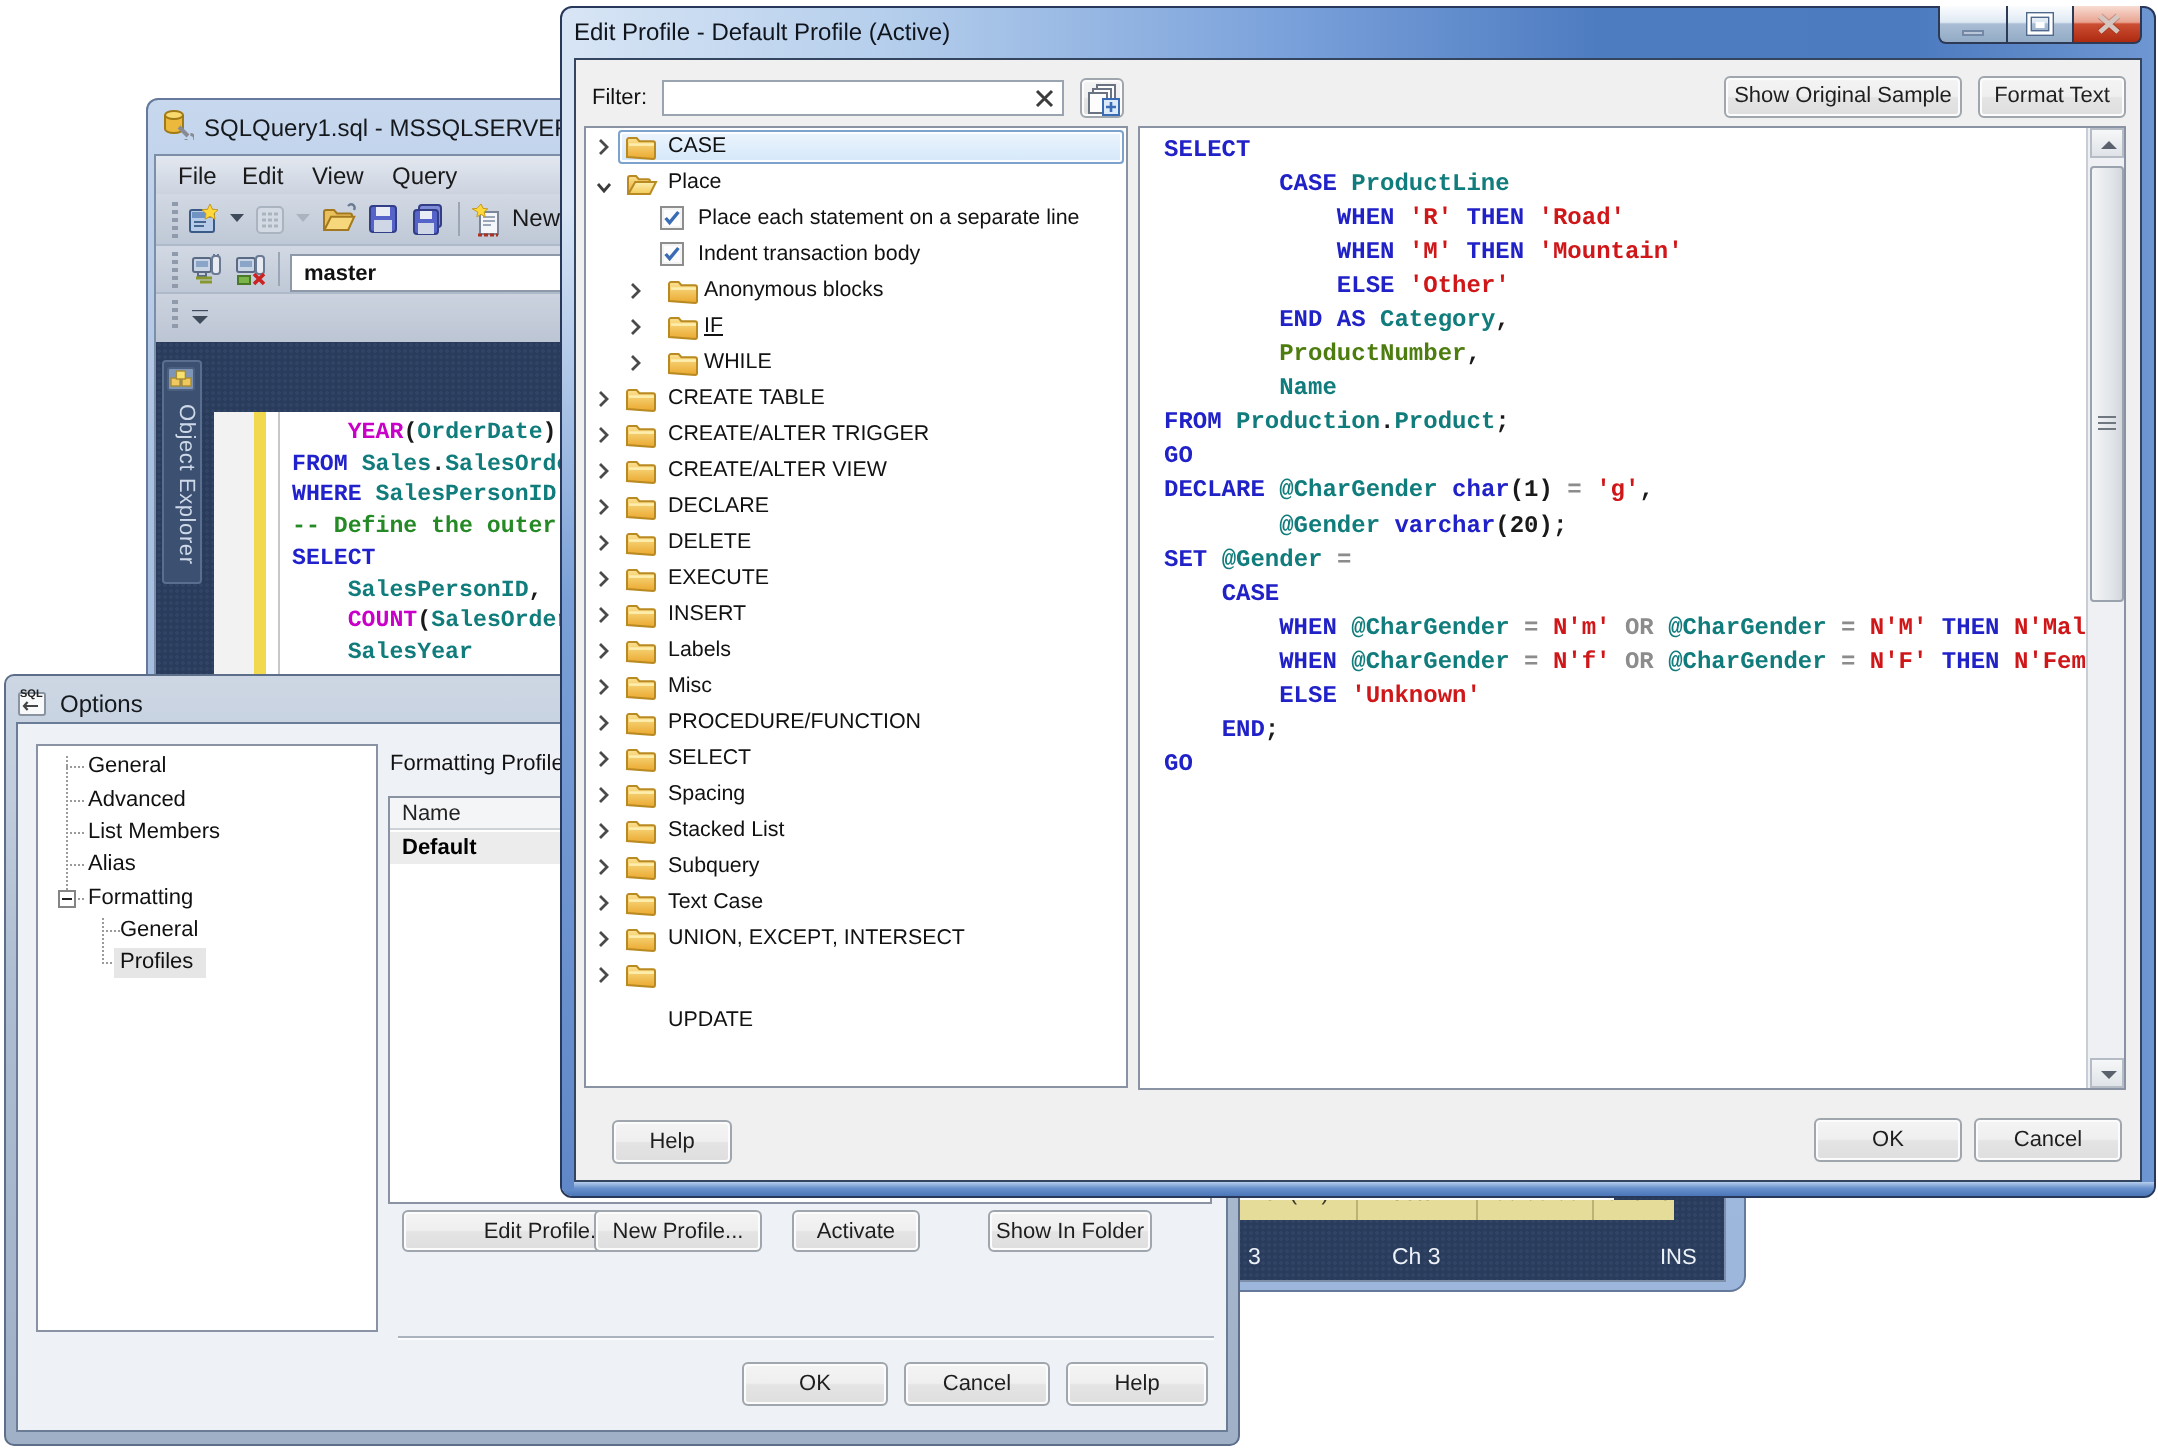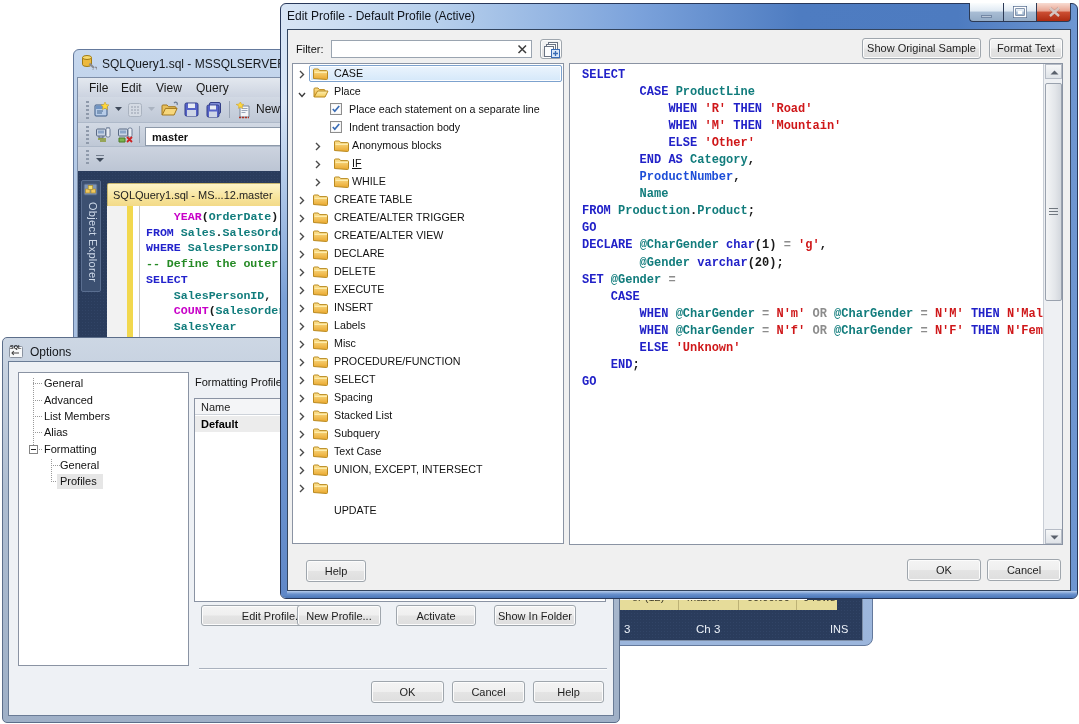--- a/index.html
+++ b/index.html
@@ -710,7 +710,7 @@
             <span style="color:#2121c8">WHEN</span> <span style="color:#cf1719">'M'</span> <span style="color:#2121c8">THEN</span> <span style="color:#cf1719">'Mountain'</span>
             <span style="color:#2121c8">ELSE</span> <span style="color:#cf1719">'Other'</span>
         <span style="color:#2121c8">END AS</span> <span style="color:#117c7c">Category</span><span style="color:#1a1a1a">,</span>
-        <span style="color:#1d4ed8">ProductNumber</span><span style="color:#1a1a1a">,</span>
+        <span style="color:#4d7c0f">ProductNumber</span><span style="color:#1a1a1a">,</span>
         <span style="color:#117c7c">Name</span>
 <span style="color:#2121c8">FROM</span> <span style="color:#117c7c">Production</span><span style="color:#1a1a1a">.</span><span style="color:#117c7c">Product</span><span style="color:#1a1a1a">;</span>
 <span style="color:#2121c8">GO</span>

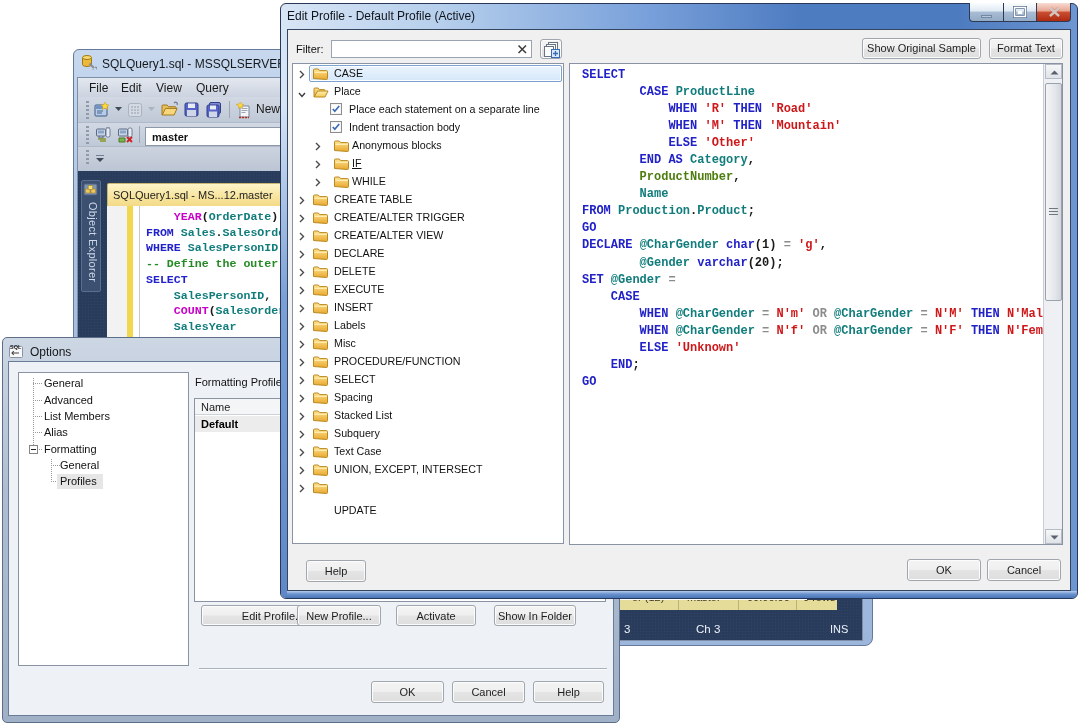--- a/index.html
+++ b/index.html
@@ -136,10 +136,6 @@
       <div class="abs" style="left:5px;top:31px;width:16px;height:92px;color:#cdd8e8;font-size:11px;
            writing-mode:vertical-rl;letter-spacing:.3px;">Object Explorer</div>
 
-      <div class="abs" style="left:29px;top:12px;width:250px;height:23px;
-           background:linear-gradient(180deg,#fdf4c8,#f7e49c 60%,#f3da88);
-           border:1px solid #c9b871;border-bottom:none;border-radius:2px 2px 0 0;
-           font-size:11px;color:#222;padding:5px 0 0 5px;">SQLQuery1.sql - MS...12.master</div>
 
       <div class="abs" style="left:29px;top:35px;width:700px;height:394px;background:#fff;overflow:hidden;">
         <div class="abs" style="left:0;top:0;width:20px;height:100%;background:#f2f2f2;"></div>

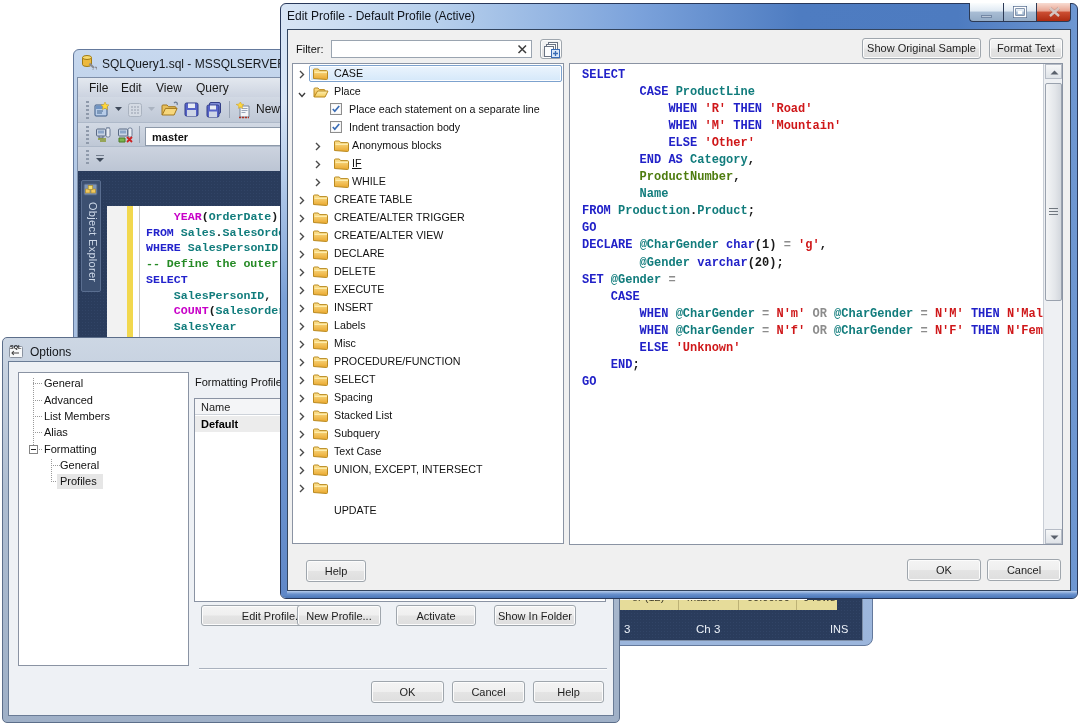--- a/index.html
+++ b/index.html
@@ -220,7 +220,7 @@
 
     <div class="btn" style="left:192px;top:243px;width:107px;height:21px;padding-top:4px;padding-left:37px;">Edit Profile...</div>
     <div class="btn" style="left:288px;top:243px;width:84px;height:21px;padding-top:4px;">New Profile...</div>
-    <div class="btn" style="left:387px;top:243px;width:80px;height:21px;padding-top:4px;">Activate</div>
+    <div class="btn" style="left:387px;top:243px;width:64px;height:21px;padding-top:4px;">Activate</div>
     <div class="btn" style="left:485px;top:243px;width:82px;height:21px;padding-top:4px;">Show In Folder</div>
 
     <div class="abs" style="left:190px;top:306px;width:408px;height:1px;background:#aab2be;"></div>

